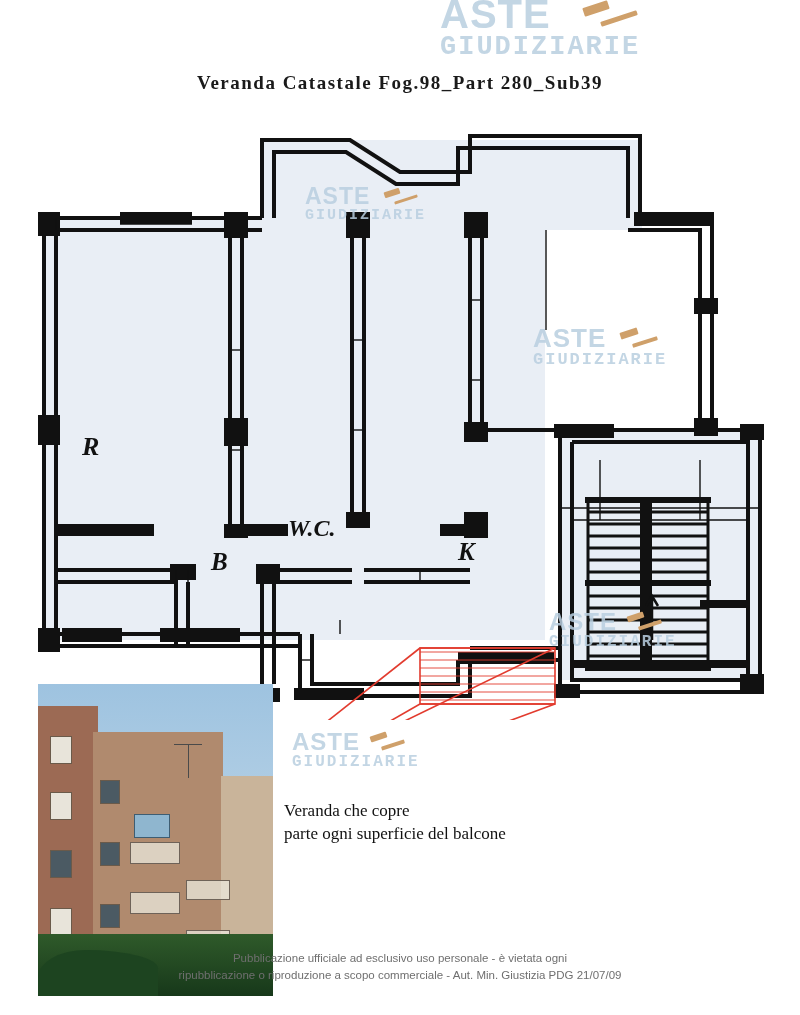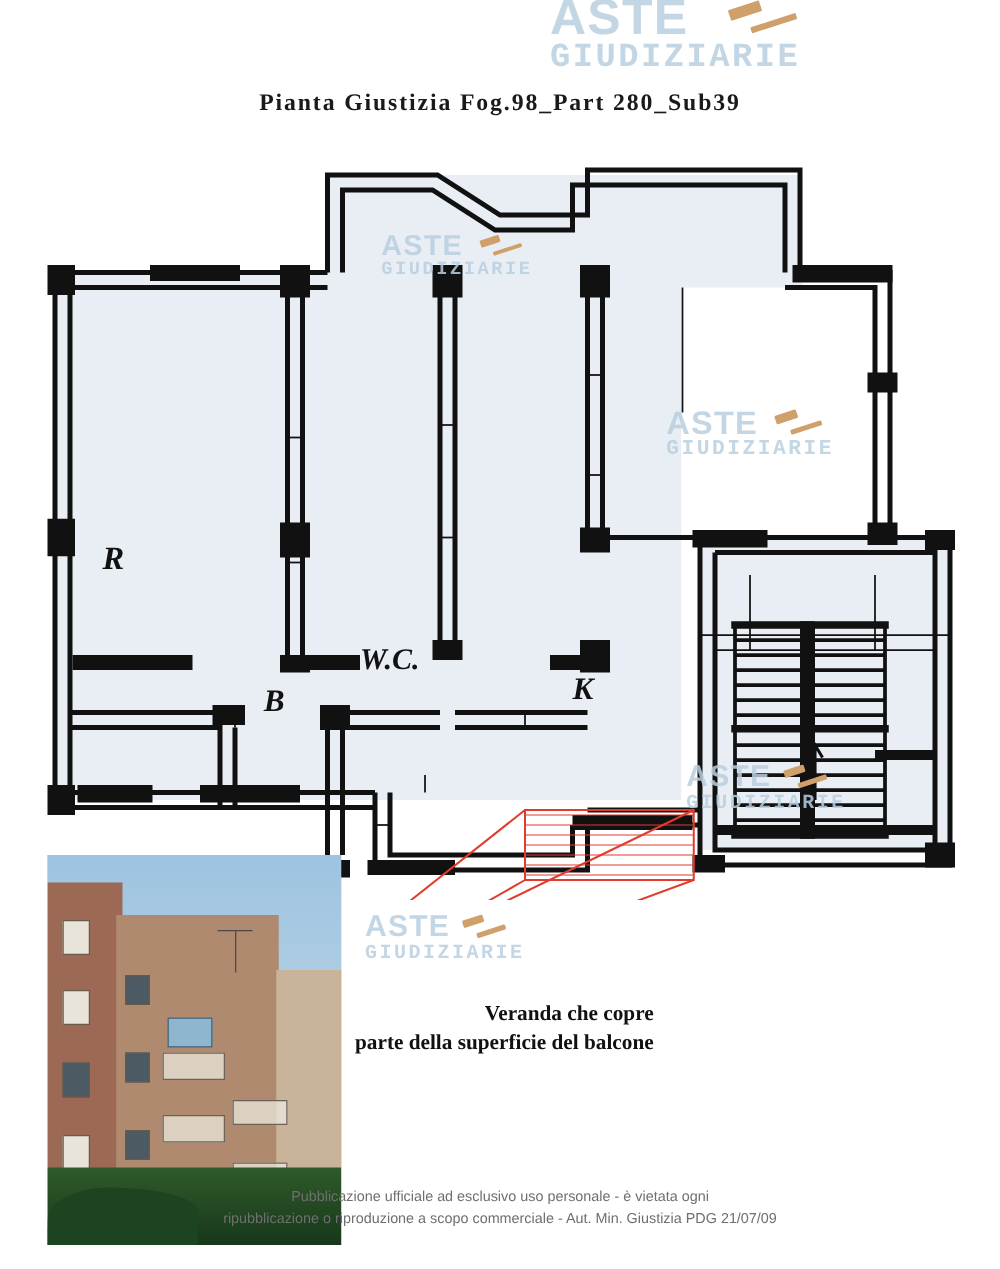--- a/index.html
+++ b/index.html
@@ -155,7 +155,7 @@
   <div class="wm-hammer" style="left:583px; top:4px; width:26px; height:9px; transform:rotate(-18deg);"></div>
   <div class="wm-hammer" style="left:600px; top:16px; width:38px; height:5px; transform:rotate(-18deg);"></div>
 
-  <div class="title">Pianta Giustizia  Fog.98_Part 280_Sub39</div>
+  <div class="title">Veranda Catastale  Fog.98_Part 280_Sub39</div>
 
   <svg id="plan" viewBox="0 0 800 620" preserveAspectRatio="none">
 

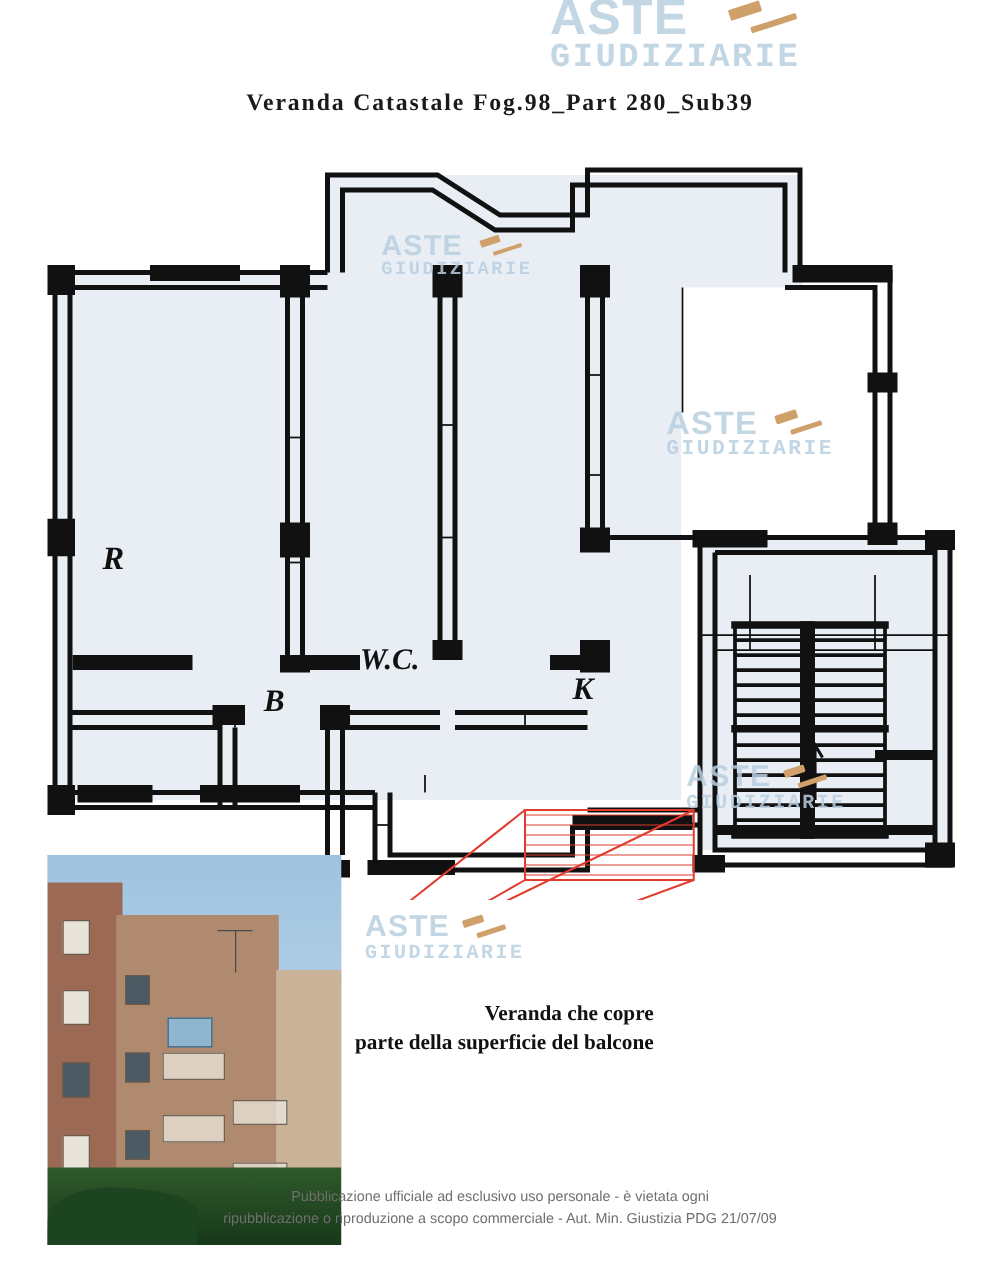--- a/index.html
+++ b/index.html
@@ -119,9 +119,8 @@
   
   .caption {
     position:absolute; left:284px; top:800px;
-    font-size:17px; font-weight:bold; color:#111;
+    font-size:17px; font-weight:normal; color:#111;
     line-height:1.35;
-    text-align:right;
   }
 
   

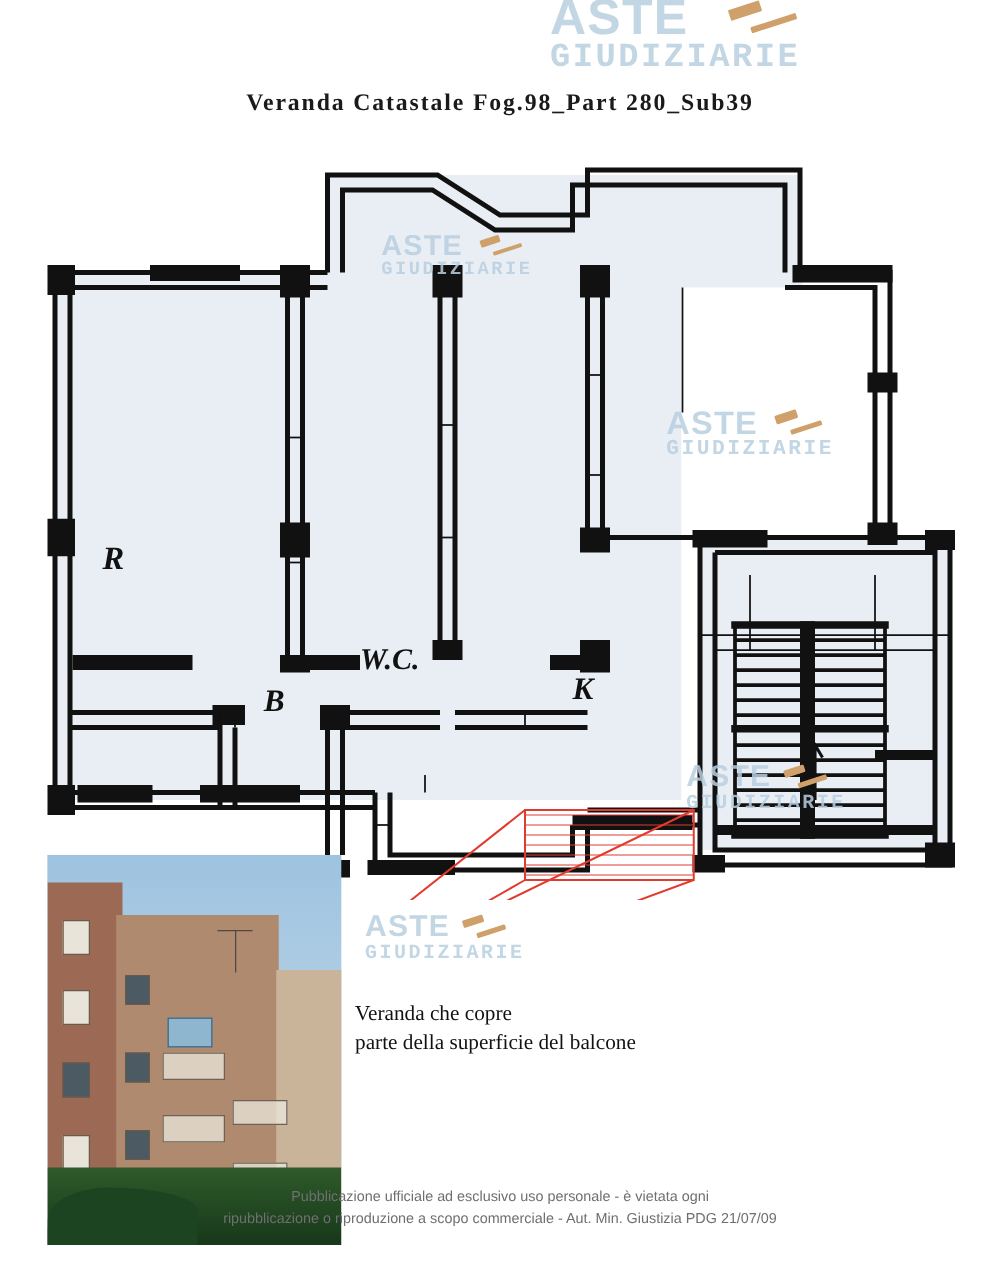--- a/index.html
+++ b/index.html
@@ -369,7 +369,7 @@
 
   <div class="caption">
     <div>Veranda che copre</div>
-    <div>parte della superficie del balcone</div>
+    <div>parte ogni superficie del balcone</div>
   </div>
 
 

